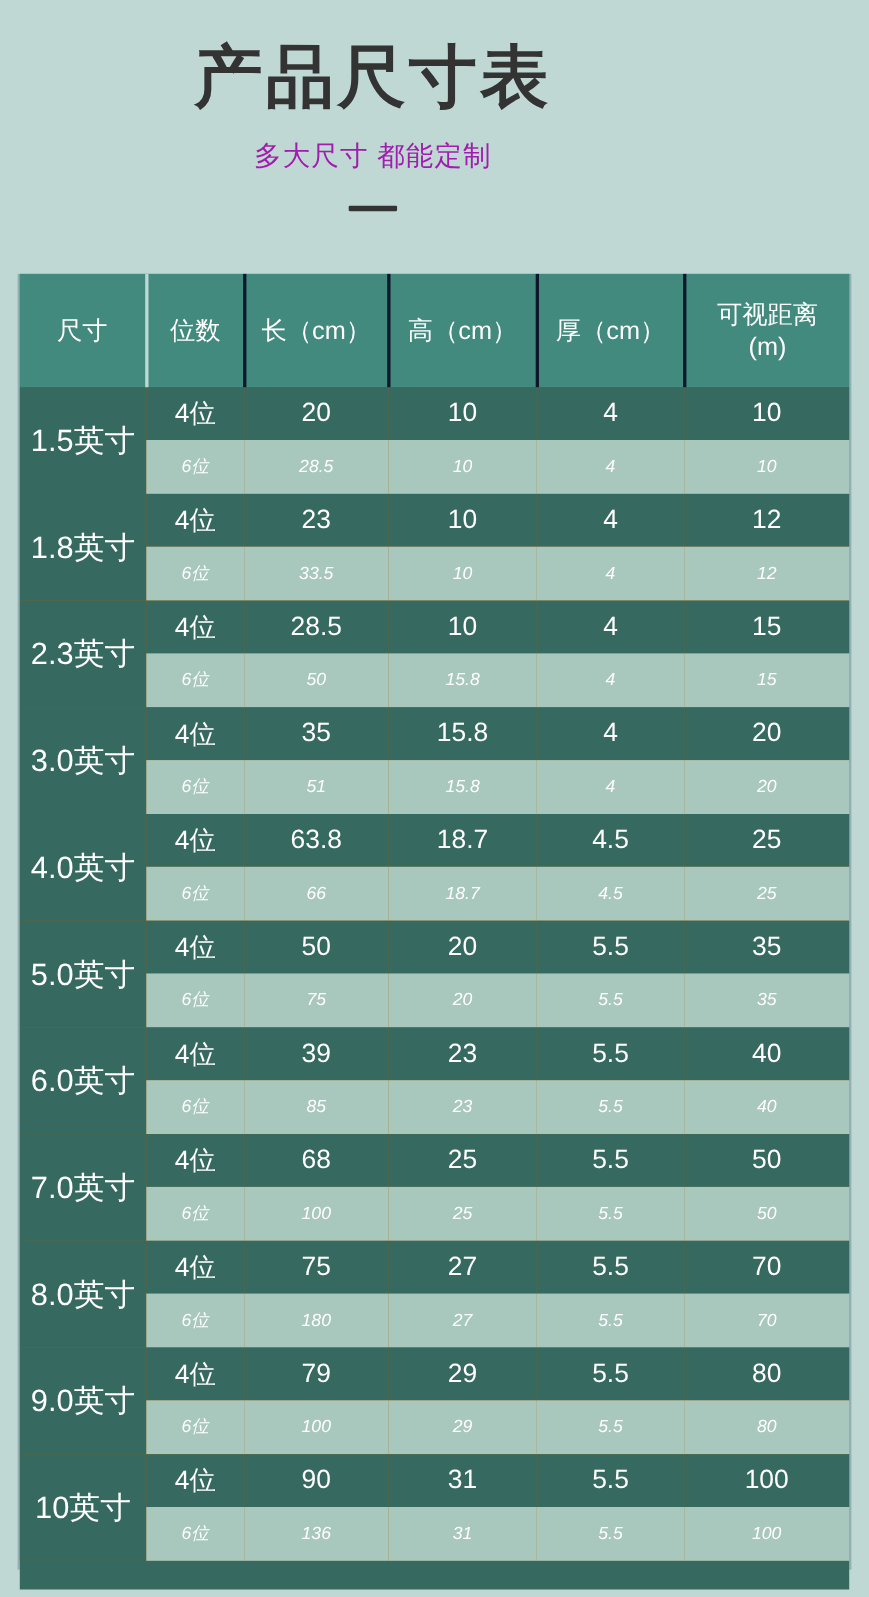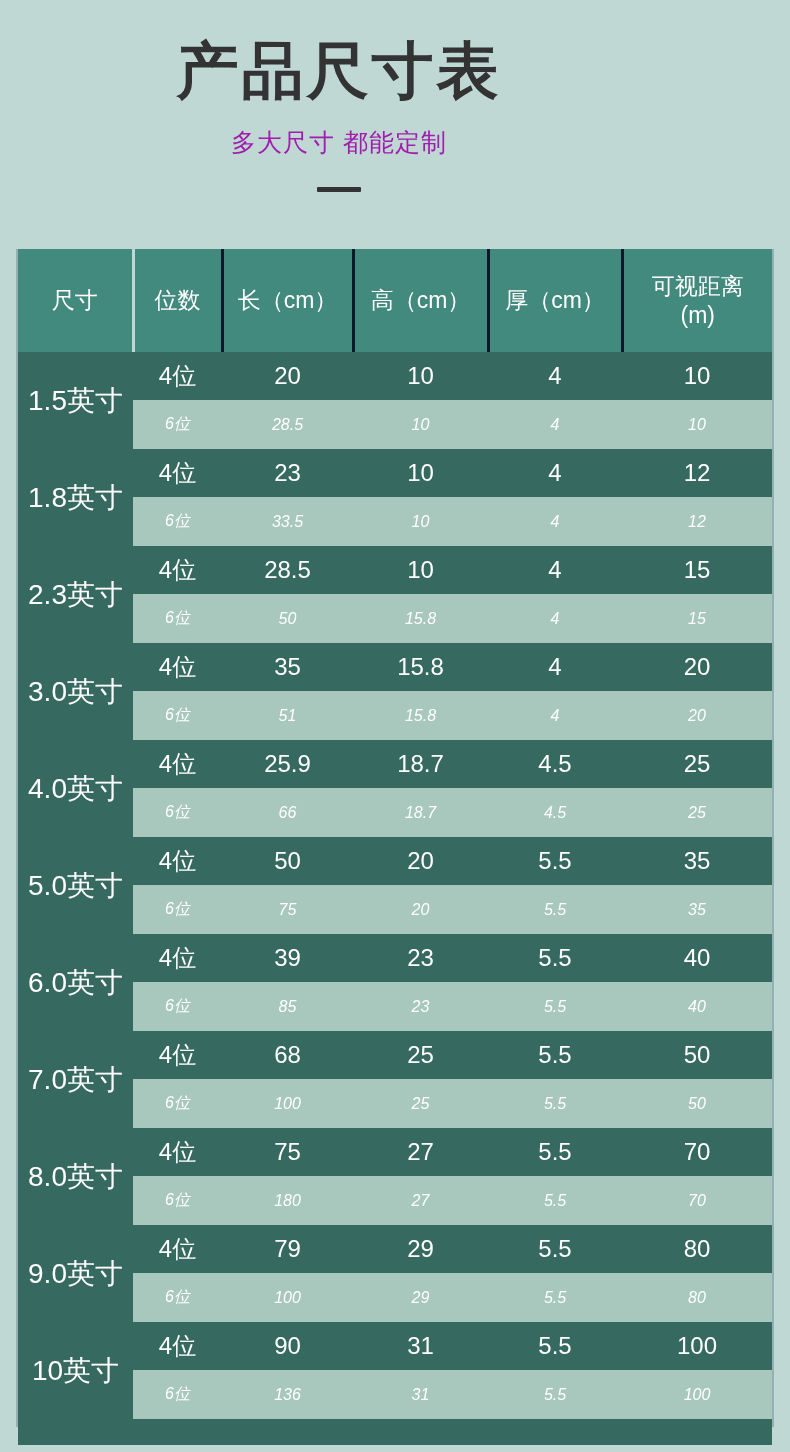--- a/index.html
+++ b/index.html
@@ -249,7 +249,7 @@
           <tr>
             <td class="size-cell" rowspan="2">4.0英寸</td>
             <td class="d-dark">4位</td>
-            <td class="d-dark">25.9</td>
+            <td class="d-dark">63.8</td>
             <td class="d-dark">18.7</td>
             <td class="d-dark">4.5</td>
             <td class="d-dark">25</td>

